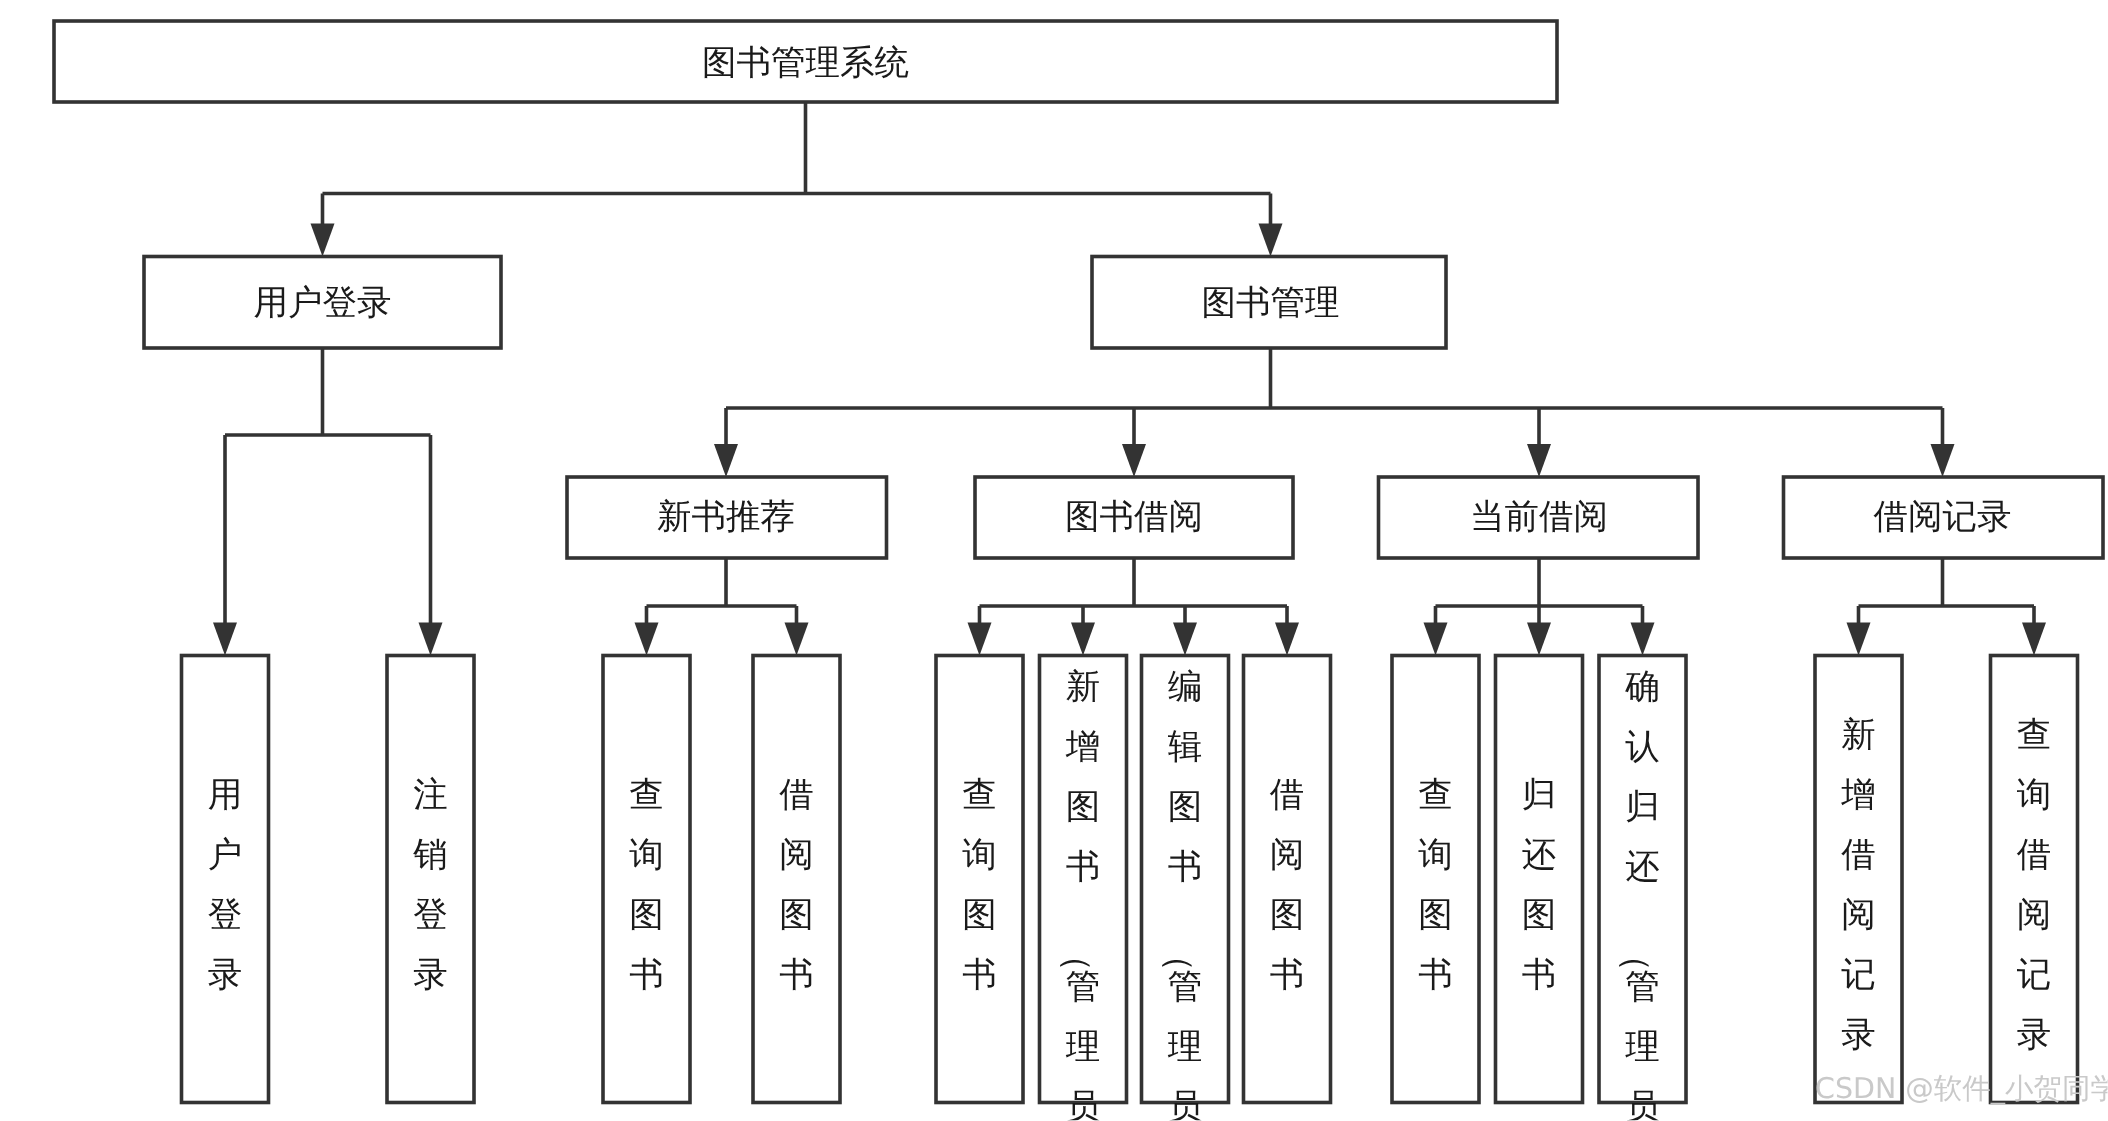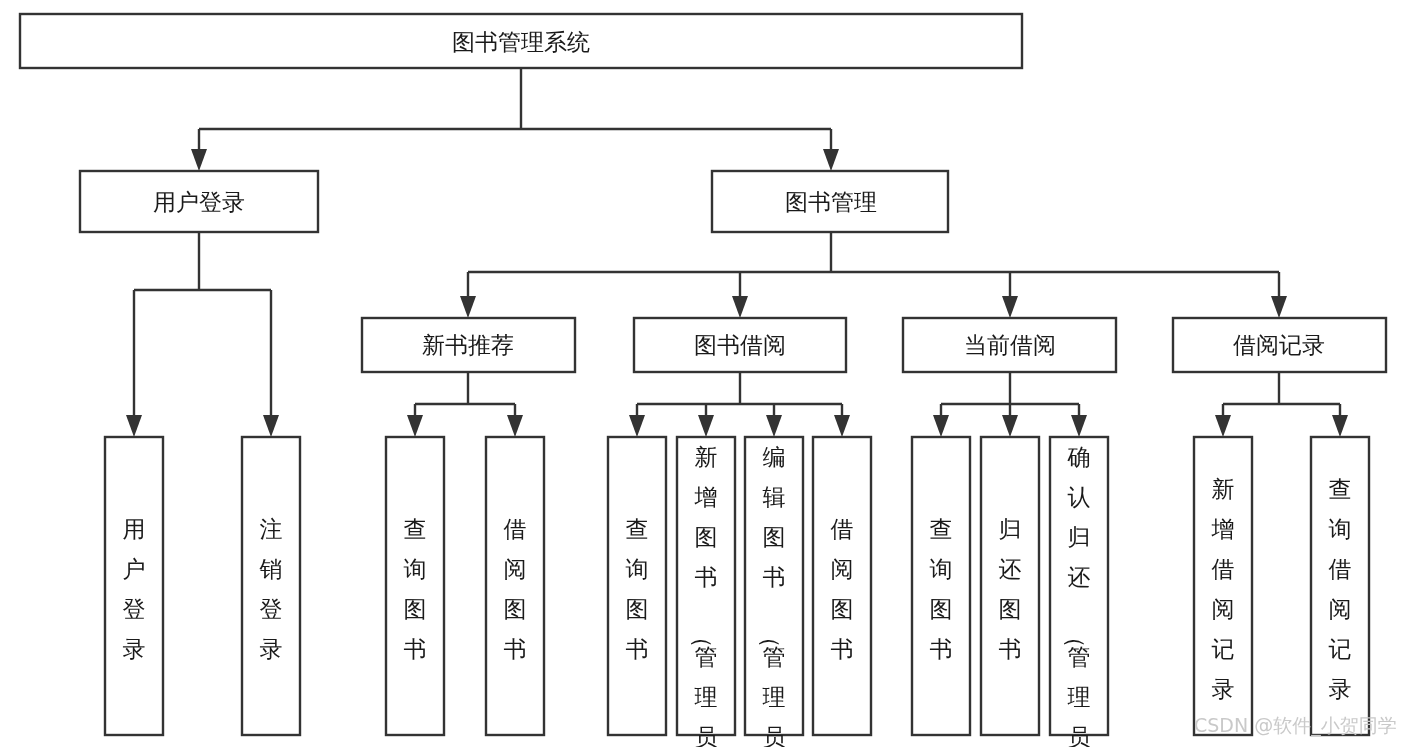--- a/index.html
+++ b/index.html
@@ -16,7 +16,7 @@
   }
   #diagram-root {
     position: absolute;
-    left: 0;
+    left: 16px;
     top: 0;
     width: 1358px;
     height: 747px;

